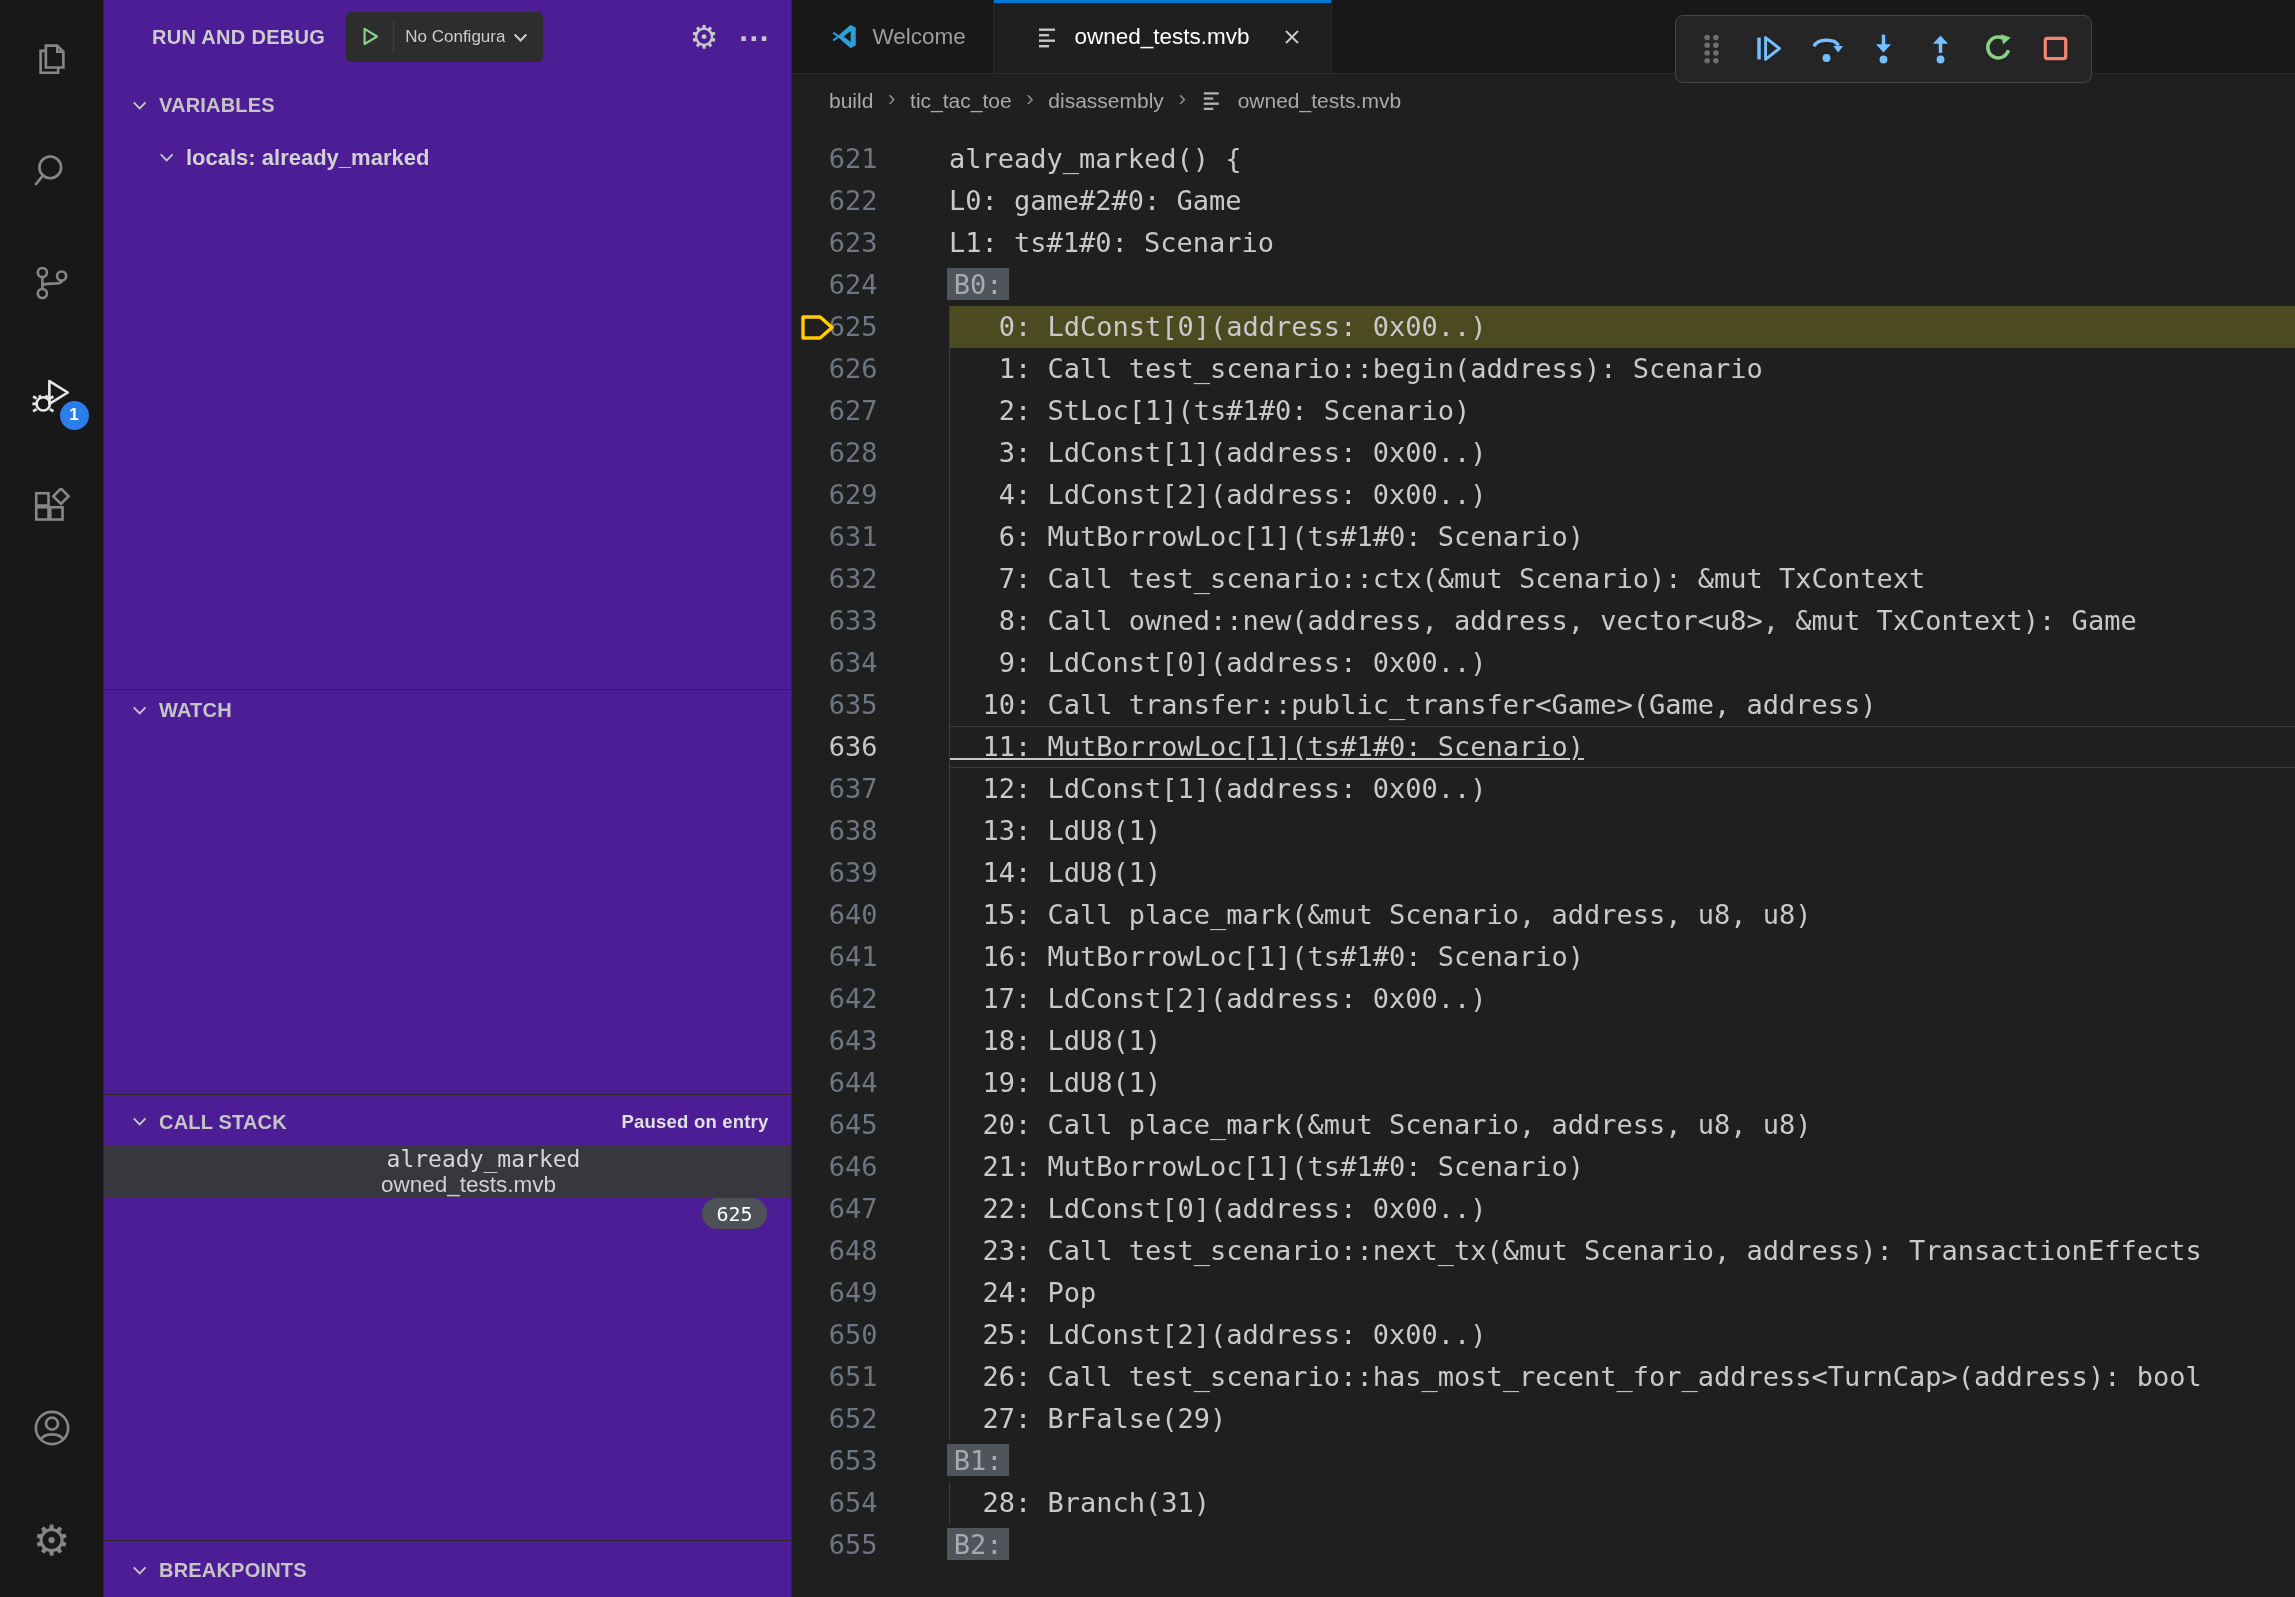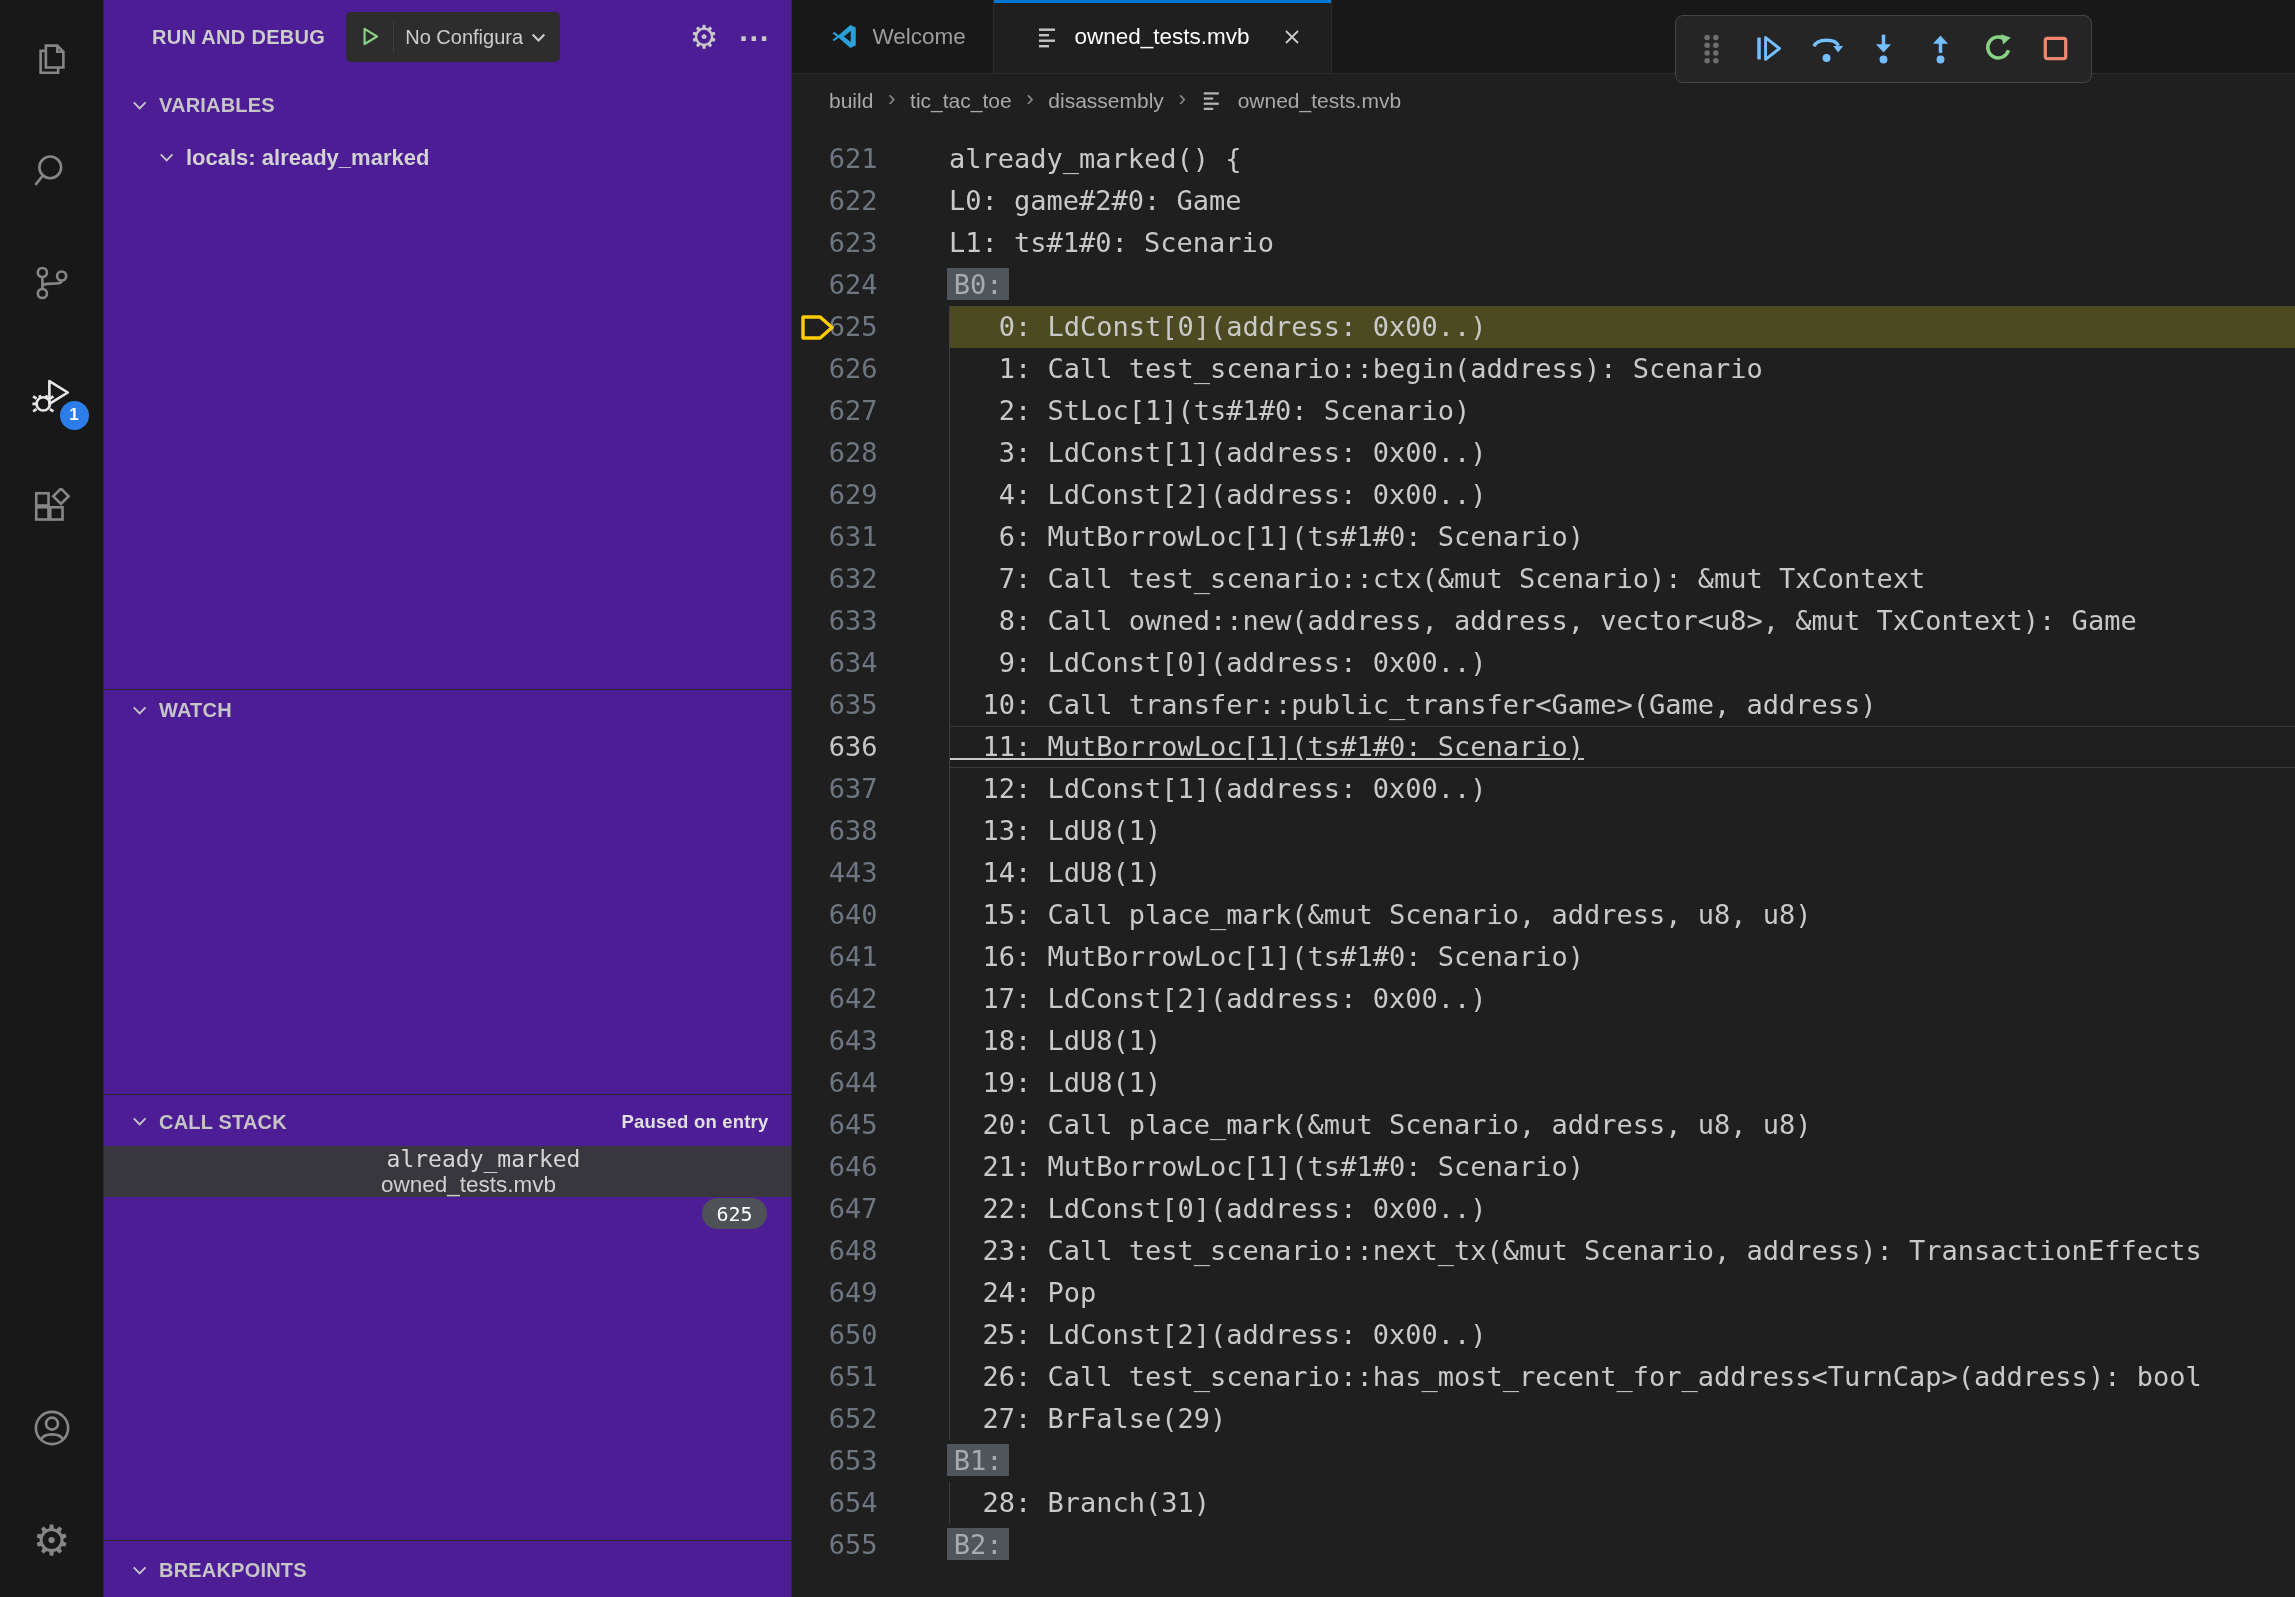--- a/index.html
+++ b/index.html
@@ -38,7 +38,7 @@
   }
   .config .cfg-play{ width:26px; height:26px; }
   .config .cfg-sep{ width:0.8px; height:32px; background:#3f3f3f; margin:0 11.3px 0 9.7px; }
-  .config .cfg-label{ font-size:20px; color:#cccccc; white-space:nowrap; overflow:hidden; max-width:153px; }
+  .config .cfg-label{ font-size:17px; color:#cccccc; white-space:nowrap; overflow:hidden; max-width:153px; }
   .config .cfg-chev{ width:21px; height:21px; margin-left:4.8px; flex-shrink:0; }
   .sb-gear{ margin-left:auto; font-size:32px; color:#c8c8c8; cursor:pointer; font-family:"DejaVu Sans", sans-serif; line-height:1;}
   .sb-dots{ margin-left:21px; font-size:31px; font-weight:700; color:#c8c8c8; cursor:pointer; letter-spacing:1.6px; line-height:0.4; padding-bottom:11.3px;}

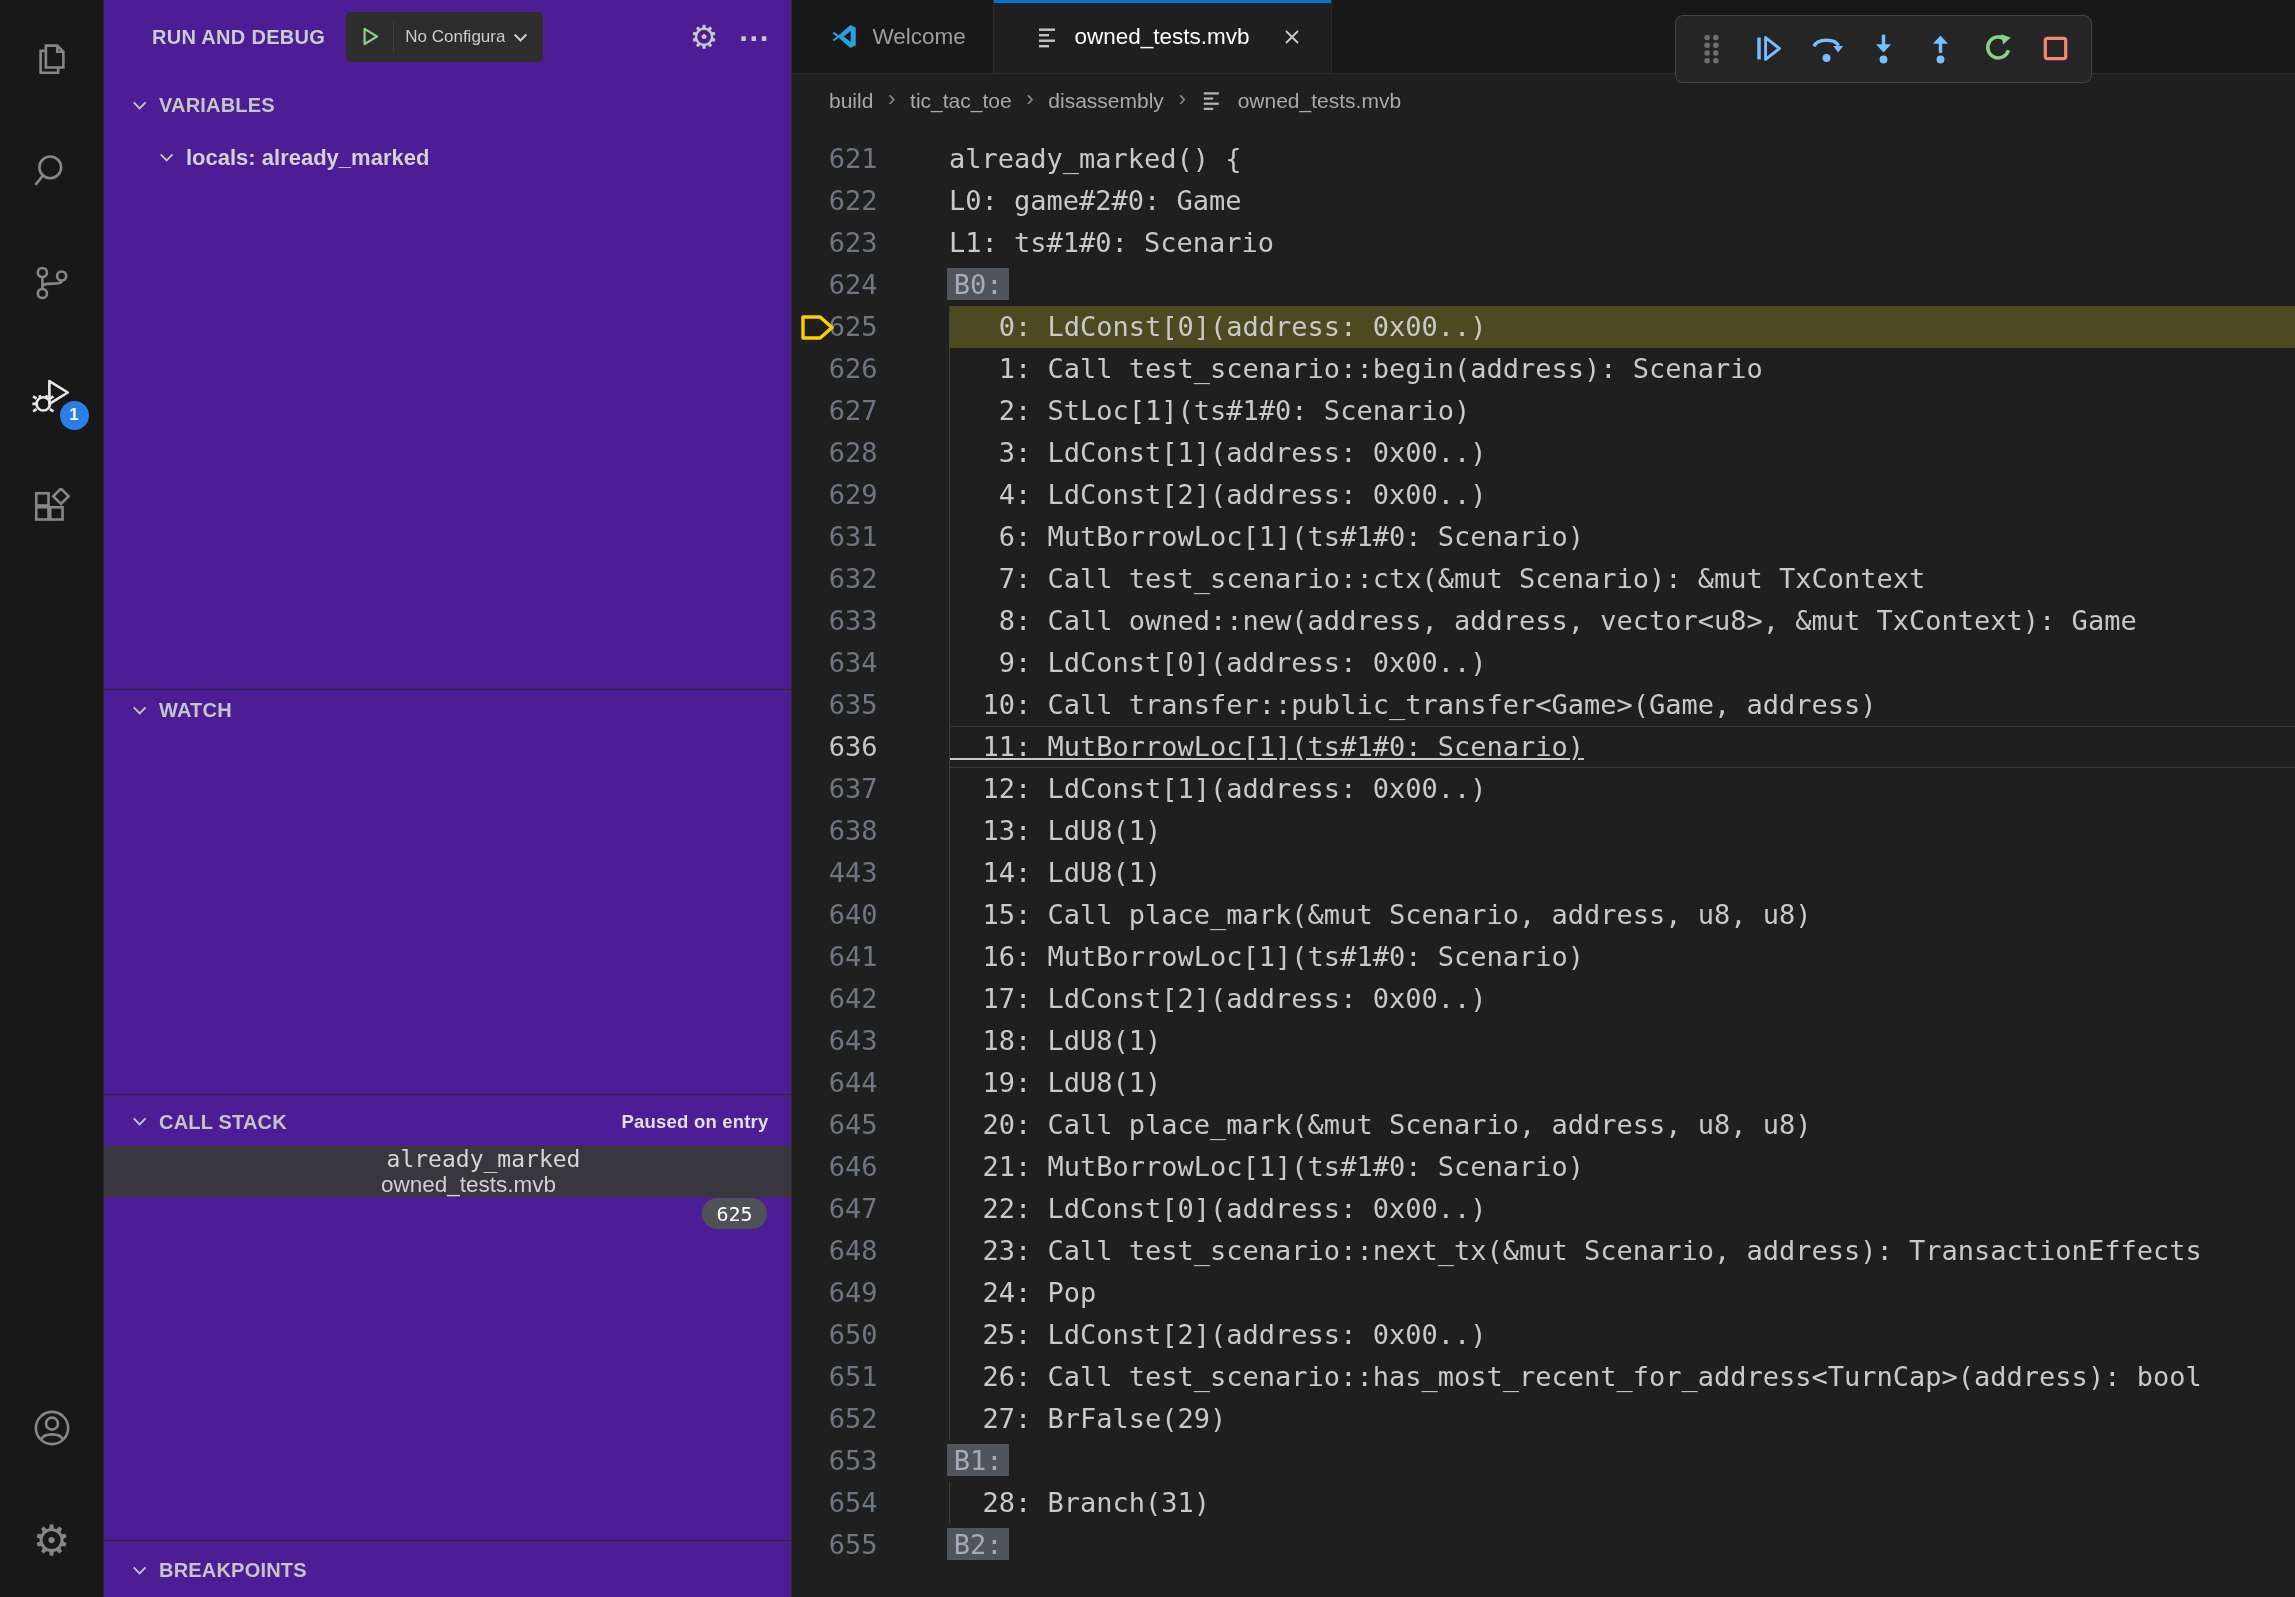--- a/index.html
+++ b/index.html
@@ -362,7 +362,7 @@
           <div class="content">  13: LdU8(1)</div>
         </div>
         <div class="code-row guided">
-          <div class="gutter"><span>443</span></div>
+          <div class="gutter"><span>639</span></div>
           <div class="deco"></div>
           <div class="content">  14: LdU8(1)</div>
         </div>

